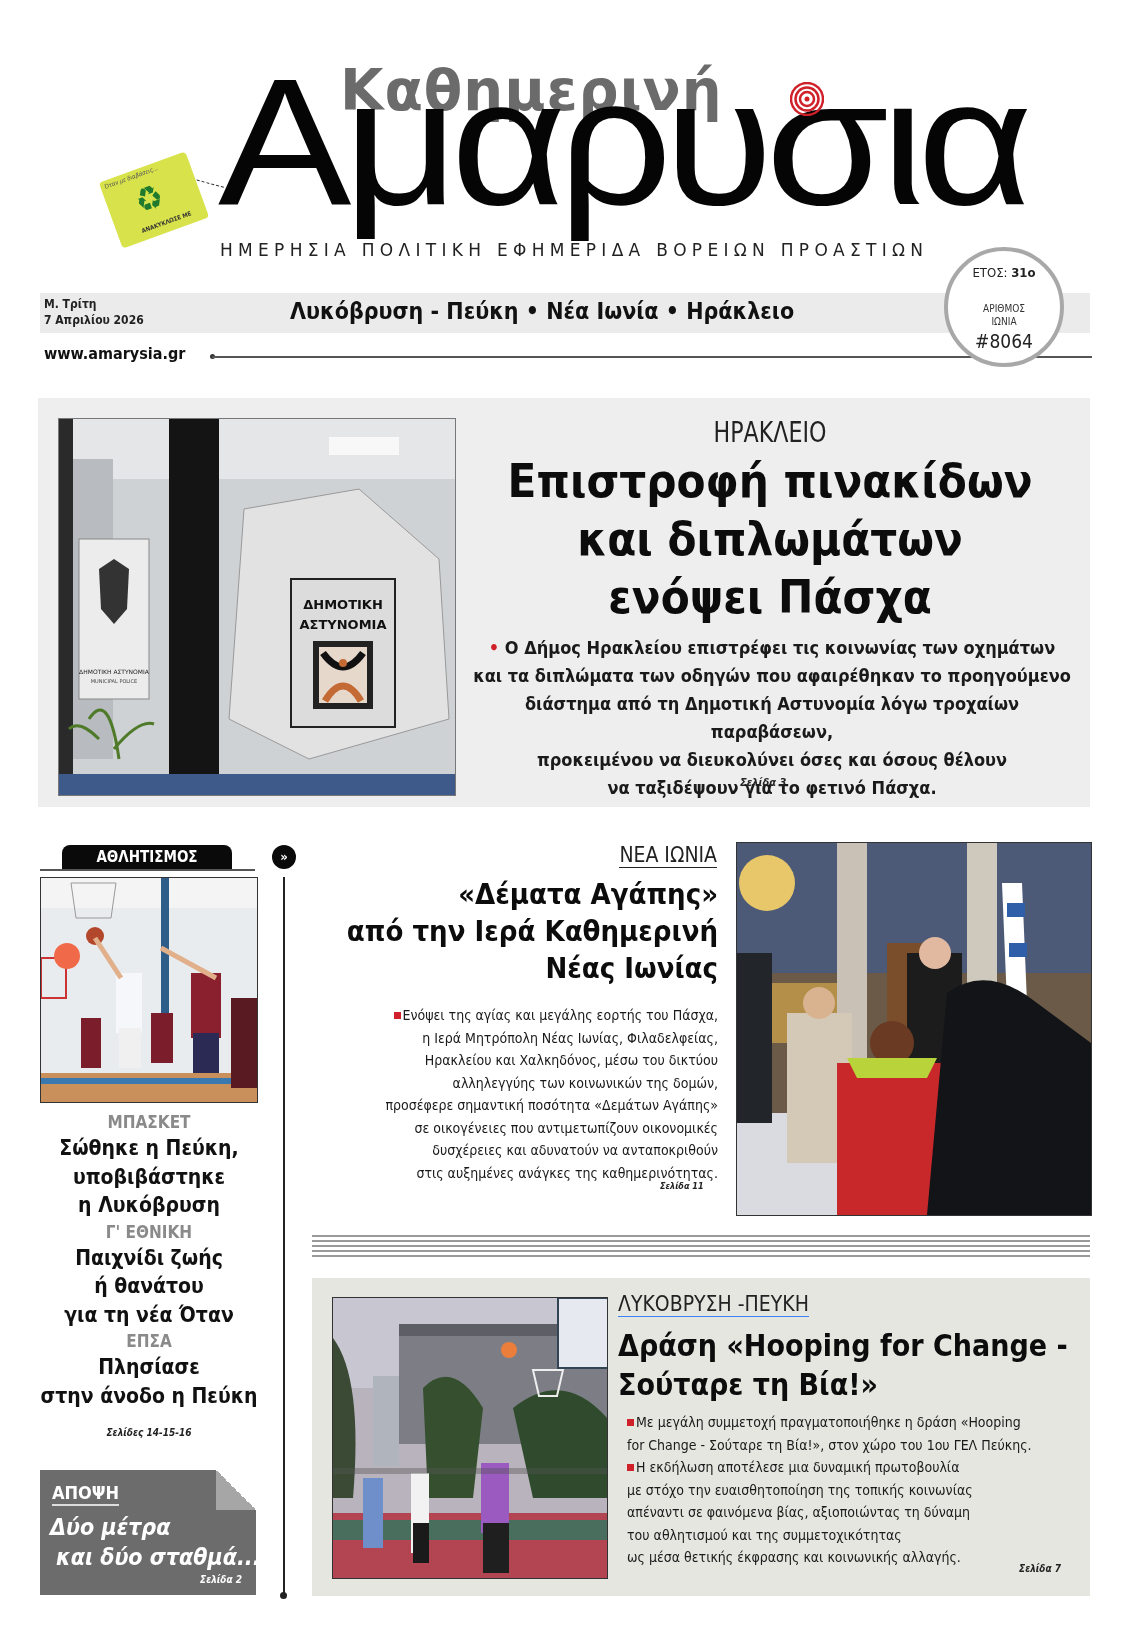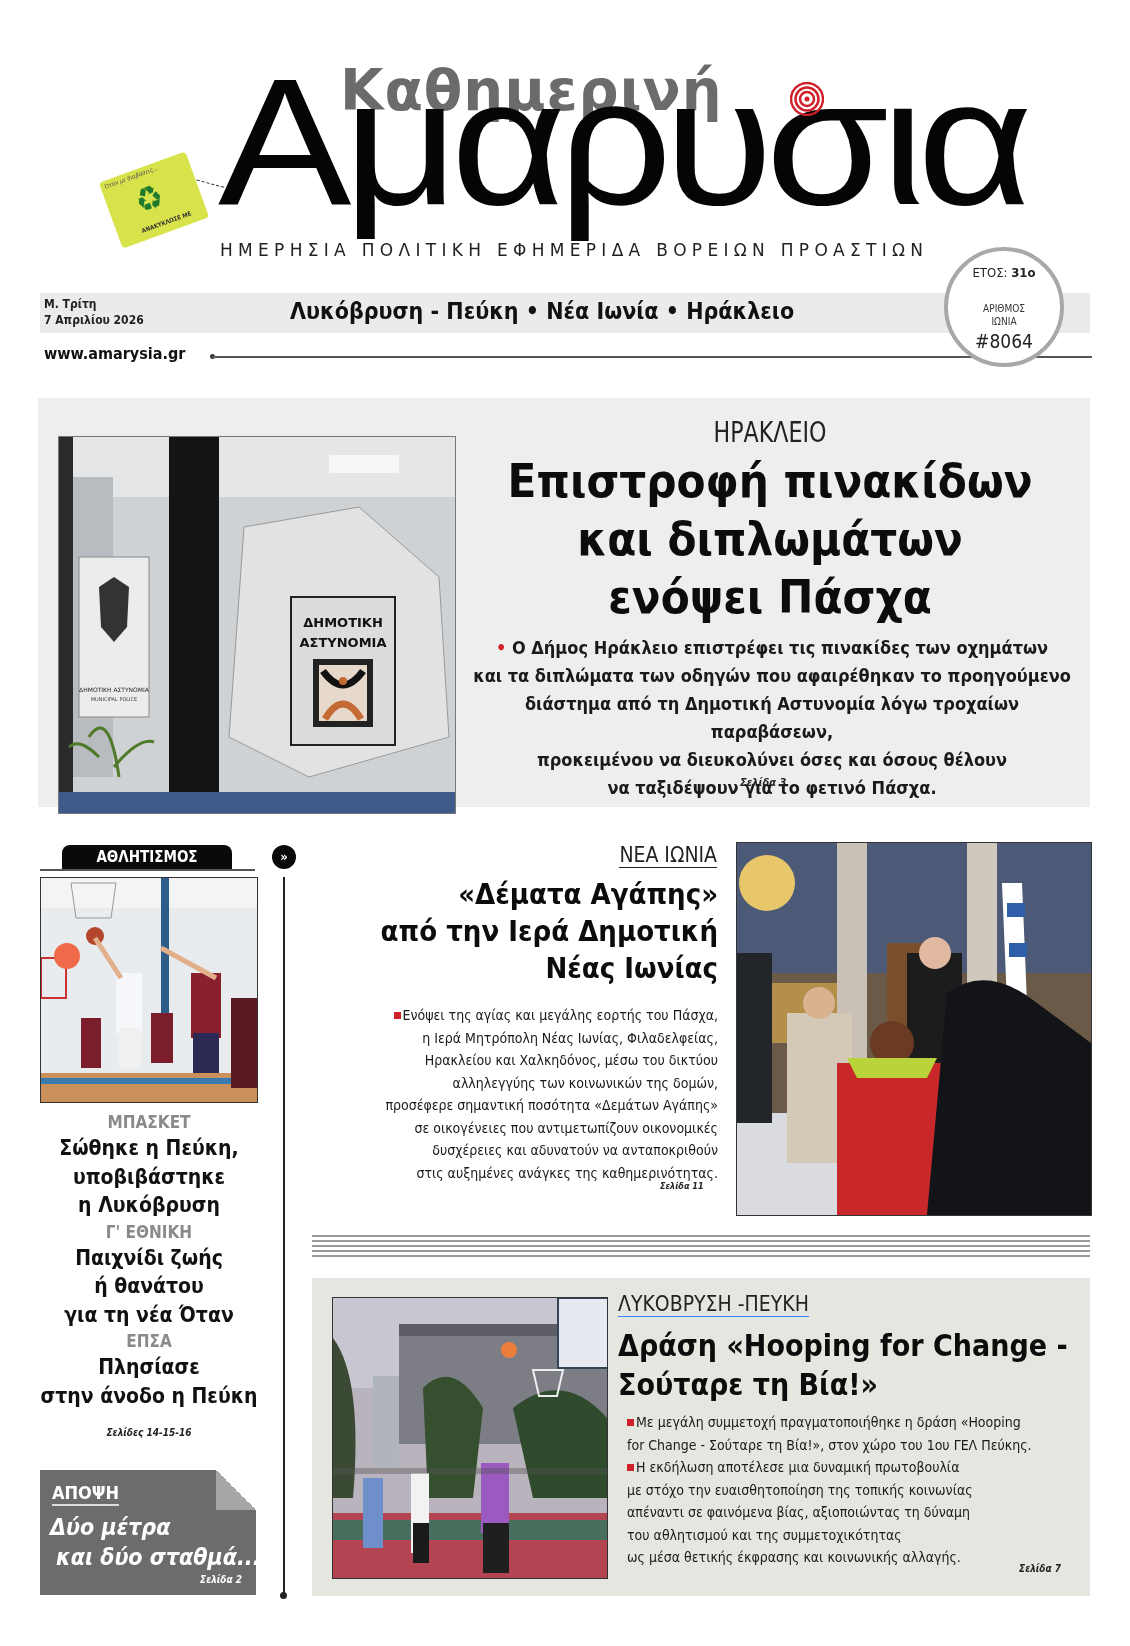--- a/index.html
+++ b/index.html
@@ -32,7 +32,7 @@
 
   
   .lead { left: 38px; top: 398px; width: 1052px; height: 409px; background: #eeeeee; }
-  .lead-photo { left: 58px; top: 436px; width: 396px; height: 376px; background: #c9ccce; border: 1px solid #777; overflow: hidden; }
+  .lead-photo { left: 58px; top: 418px; width: 396px; height: 376px; background: #c9ccce; border: 1px solid #777; overflow: hidden; }
   .kicker1 { left: 460px; top: 415px; width: 620px; text-align: center; font-size: 29px; color: #222; font-family: "DejaVu Sans Condensed", "DejaVu Sans", sans-serif; transform: scaleX(0.85); }
   .headline1 { left: 460px; top: 452px; width: 620px; text-align: center; font-size: 47px; line-height: 58px; font-weight: bold; color: #0c0c0c; }
   .lede1 { left: 462px; top: 634px; width: 620px; text-align: center; font-size: 18px; line-height: 28px; font-weight: bold; color: #1a1a1a; }

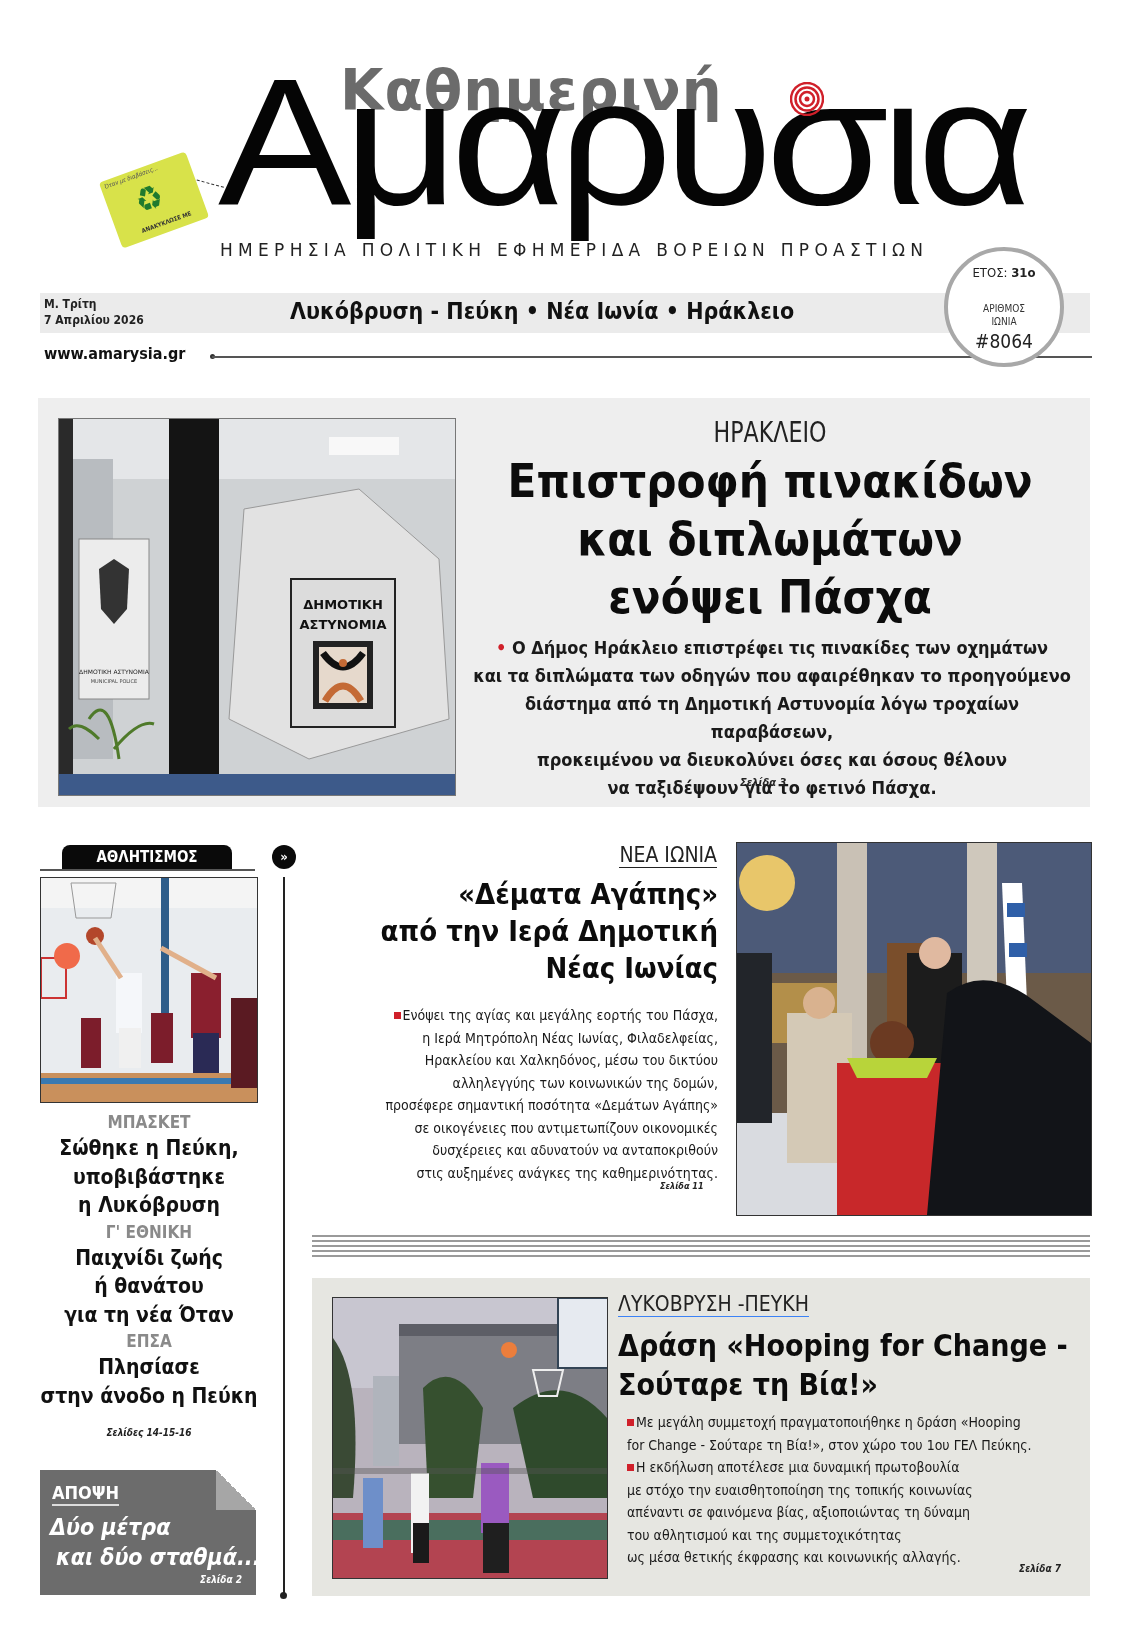--- a/index.html
+++ b/index.html
@@ -150,7 +150,7 @@
   <div>ενόψει Πάσχα</div>
 </div>
 <div class="abs lede1">
-  <div><span class="bullet-dot">• </span><span>Ο Δήμος Ηράκλειο επιστρέφει τις πινακίδες των οχημάτων</span></div>
+  <div><span class="bullet-dot">• </span><span>Ο Δήμος Ηρακλείου επιστρέφει τις κοινωνίας των οχημάτων</span></div>
   <div>και τα διπλώματα των οδηγών που αφαιρέθηκαν το προηγούμενο</div>
   <div>διάστημα από τη Δημοτική Αστυνομία λόγω τροχαίων παραβάσεων,</div>
   <div>προκειμένου να διευκολύνει όσες και όσους θέλουν</div>

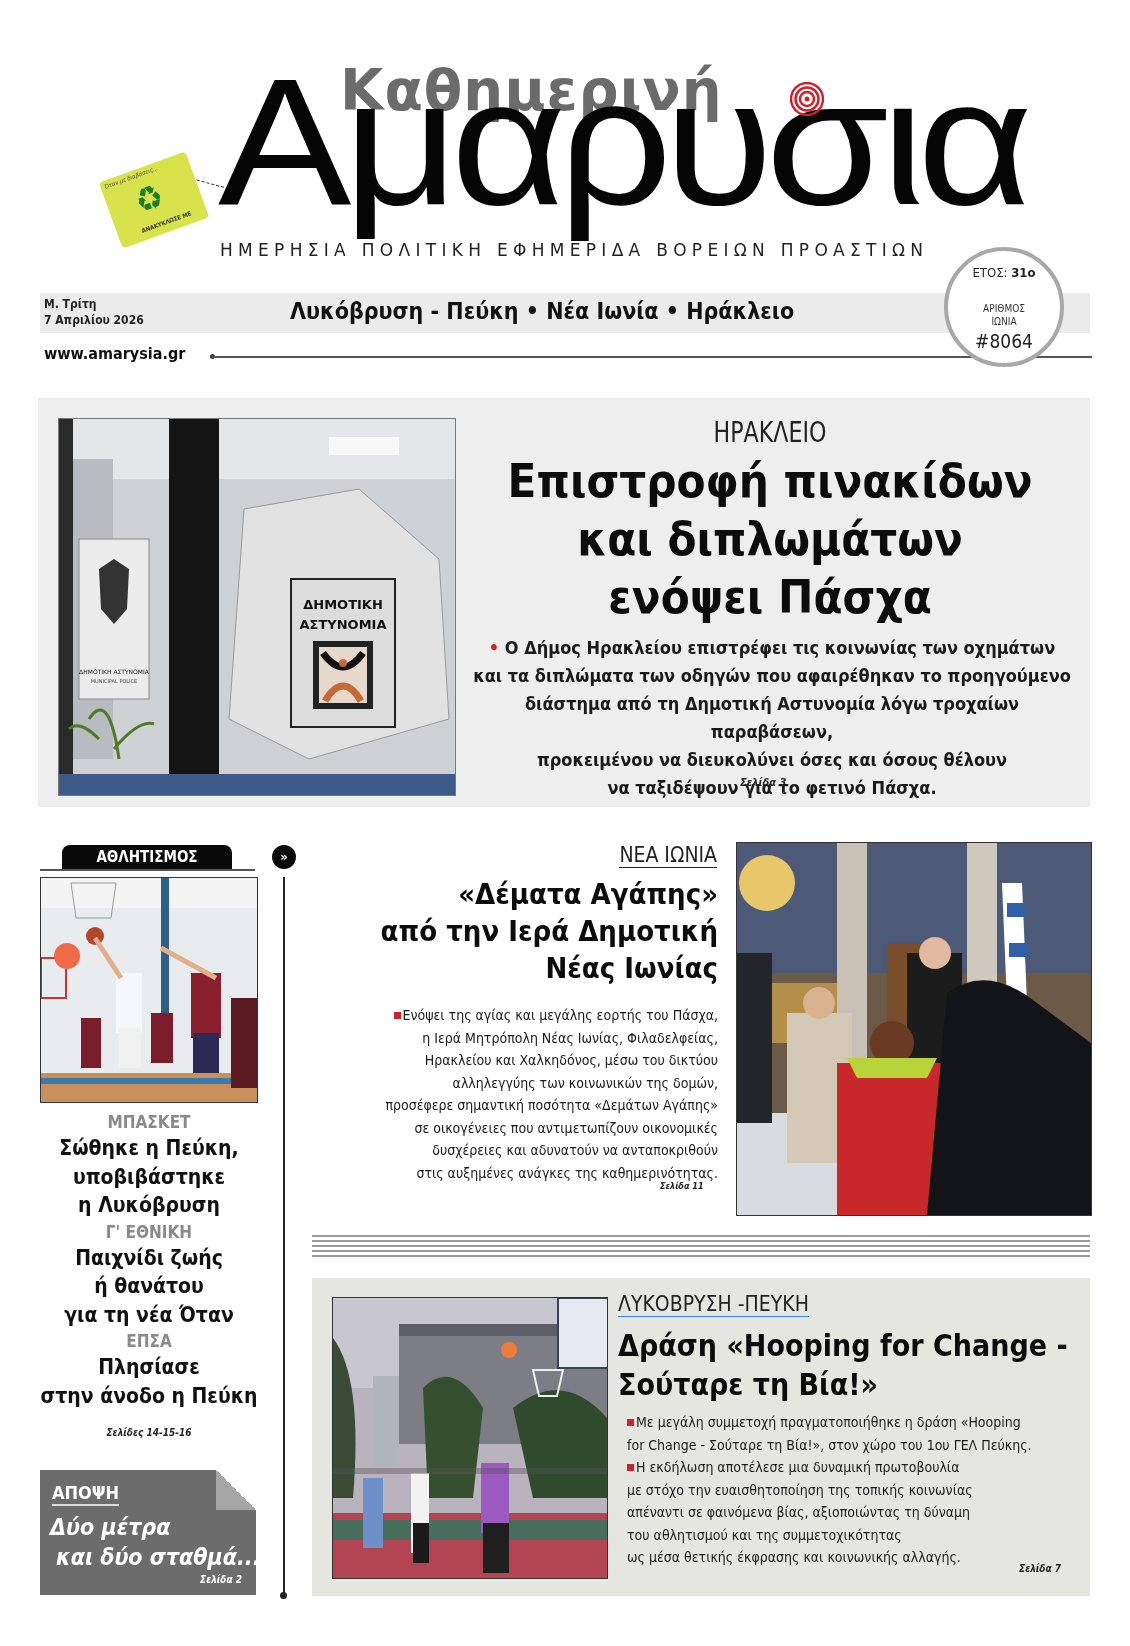--- a/index.html
+++ b/index.html
@@ -218,7 +218,7 @@
 <div class="abs kicker2"><span>ΝΕΑ ΙΩΝΙΑ</span></div>
 <div class="abs headline2">
   <div>«Δέματα Αγάπης»</div>
-  <div>από την Ιερά Δημοτική</div>
+  <div>από την Ιερά Καθημερινή</div>
   <div>Νέας Ιωνίας</div>
 </div>
 <div class="abs lede2">

